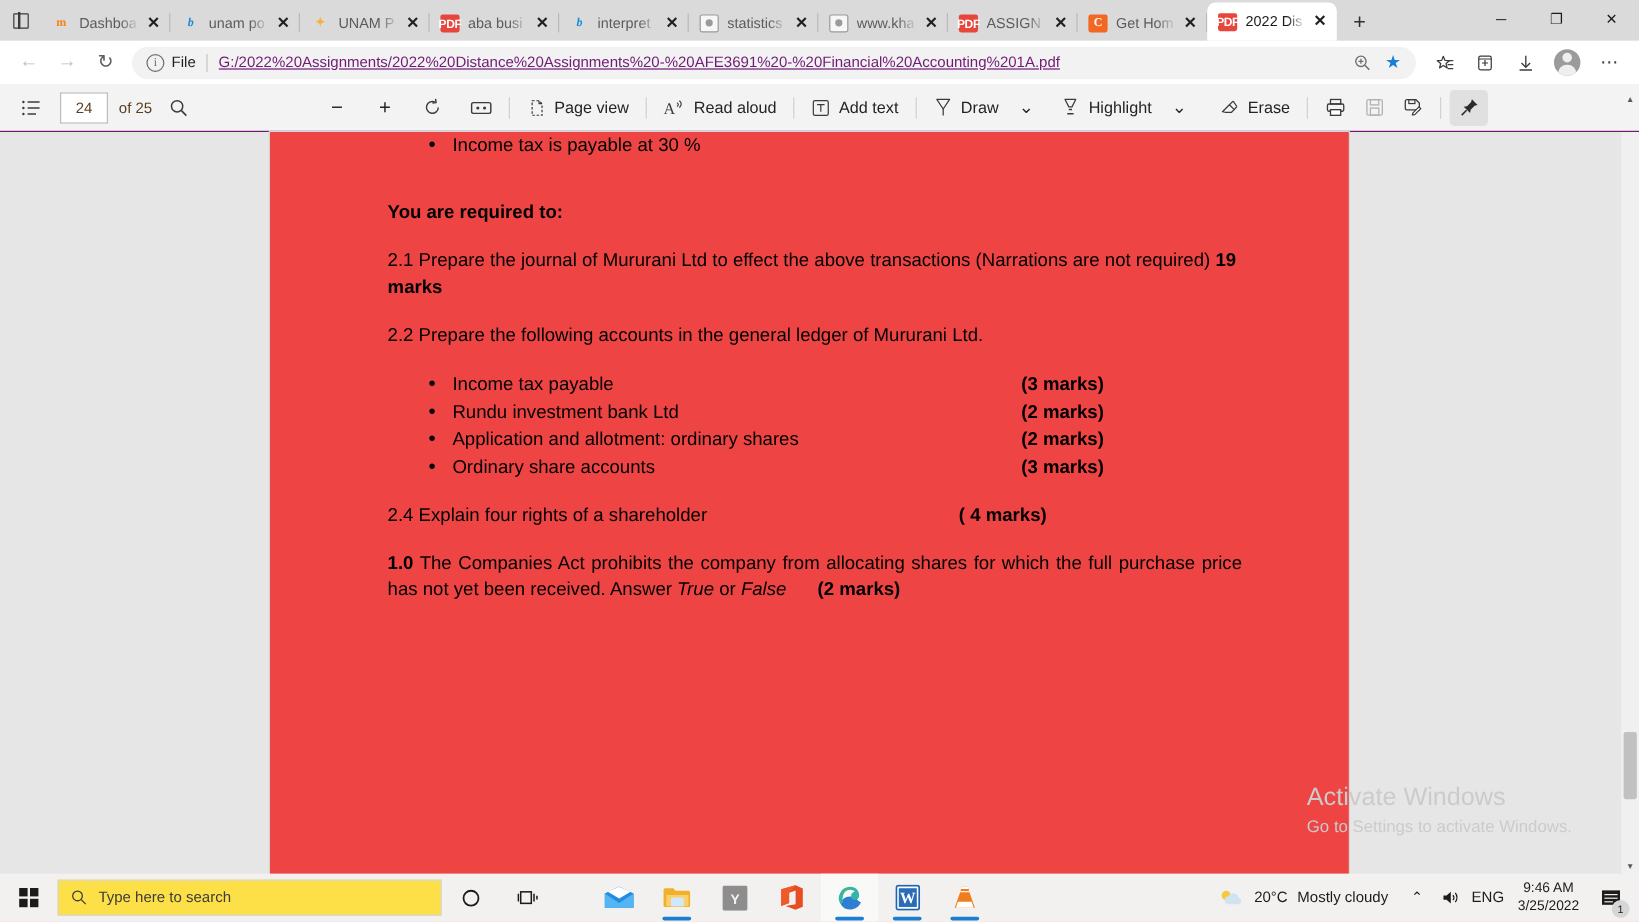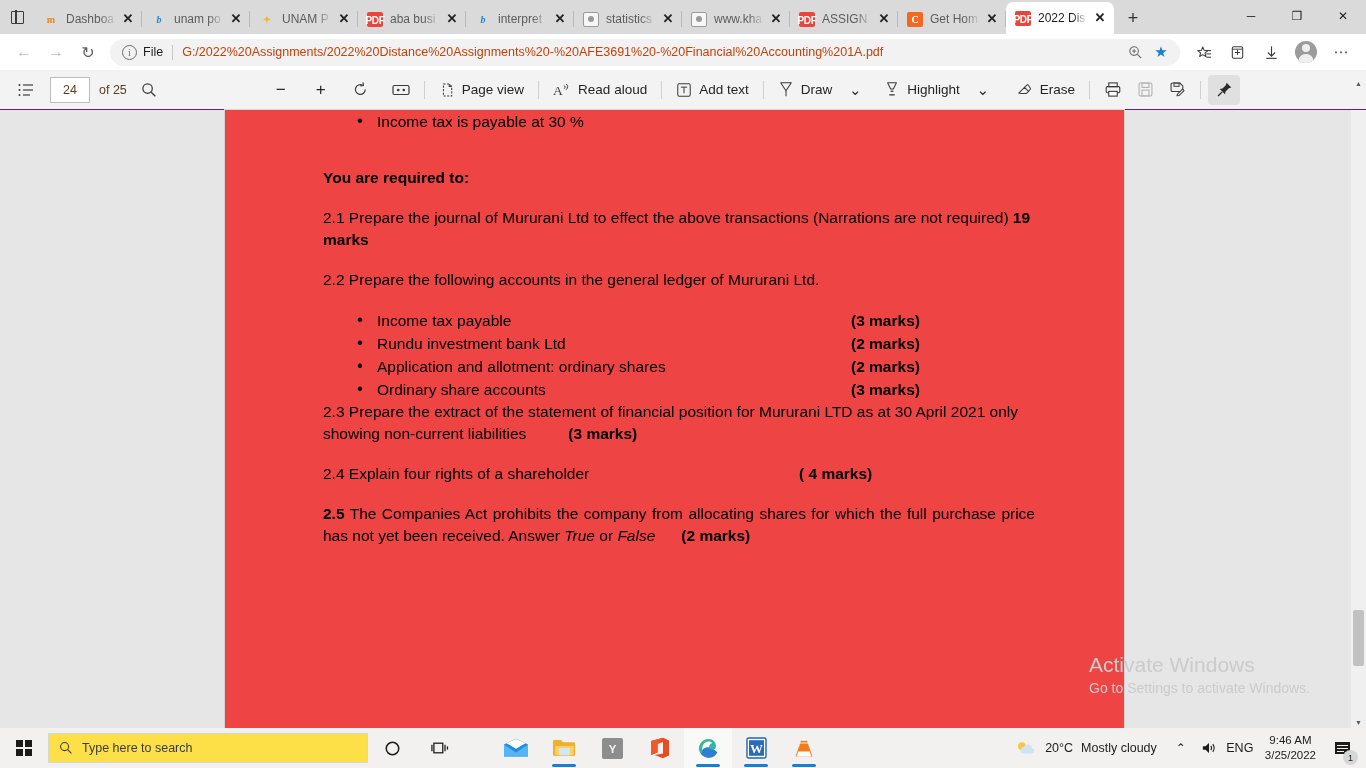--- a/index.html
+++ b/index.html
@@ -103,8 +103,8 @@
   #omnibox .scheme { font-size: 12.5px; color: #1f1f1f; margin-left: 6px; flex: 0 0 auto; }
   #omnibox .vsep { width: 1px; height: 15px; background: #c6c6c6; margin: 0 9px; flex: 0 0 1px; }
   #omnibox .url {
-    font-size: 12.5px; color: #c2410c; white-space: nowrap; overflow: hidden;
-    flex: 1 1 auto; min-width: 0;
+    font-size: 12.5px; color: #701a75; white-space: nowrap; overflow: hidden;
+    flex: 1 1 auto; min-width: 0; text-decoration: underline;
   }
   #omnibox .rightic { display: flex; align-items: center; flex: 0 0 auto; }
   .oic { width: 26px; height: 24px; display: flex; align-items: center; justify-content: center; font-size: 13px; color: #5f5f5f; }

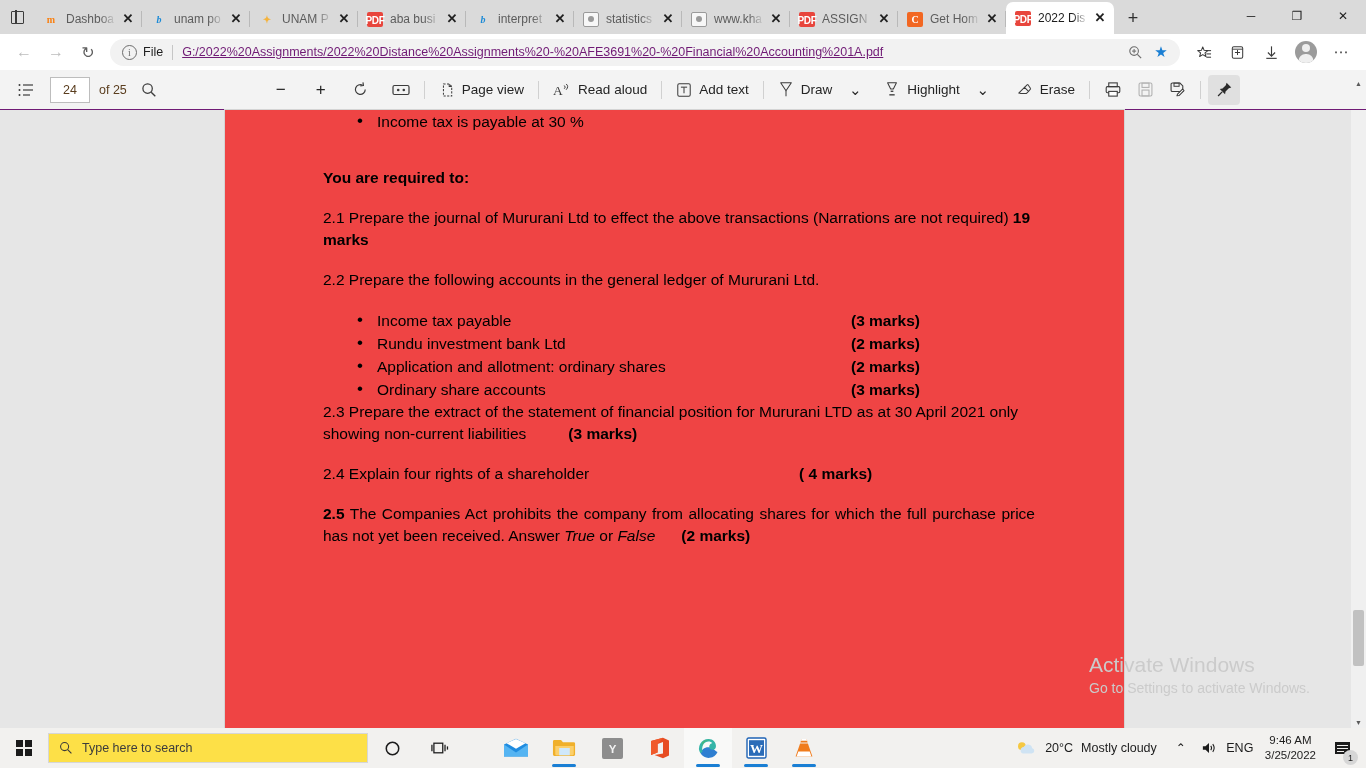--- a/index.html
+++ b/index.html
@@ -547,7 +547,6 @@
         </li>
       </ul>
 
-      <p><span>2.3 Prepare the extract of the statement of financial position for Mururani LTD as at 30 April 2021 only showing non-current liabilities</span><b style="margin-left:42px">(3 marks)</b></p>
 
       <div class="gap-18"></div>
 

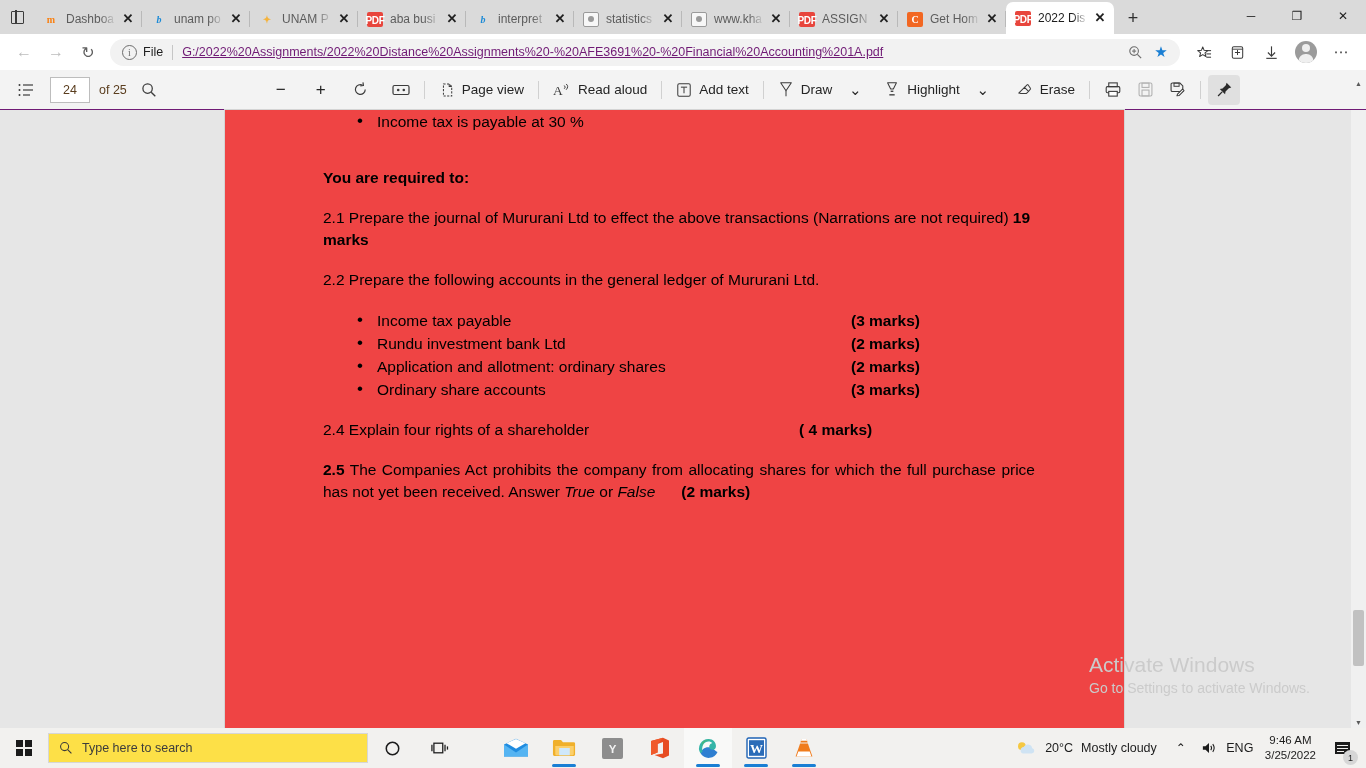--- a/index.html
+++ b/index.html
@@ -554,7 +554,7 @@
 
       <div class="gap-18"></div>
 
-      <p class="just"><b>2.5</b><span> The Companies Act prohibits the company from allocating shares for which the full purchase price has not yet been received. Answer </span><em>True</em><span> or </span><em>False</em><b style="margin-left:26px">(2 marks)</b></p>
+      <p class="just"><b>1.0</b><span> The Companies Act prohibits the company from allocating shares for which the full purchase price has not yet been received. Answer </span><em>True</em><span> or </span><em>False</em><b style="margin-left:26px">(2 marks)</b></p>
 
     </div>
   </div>

